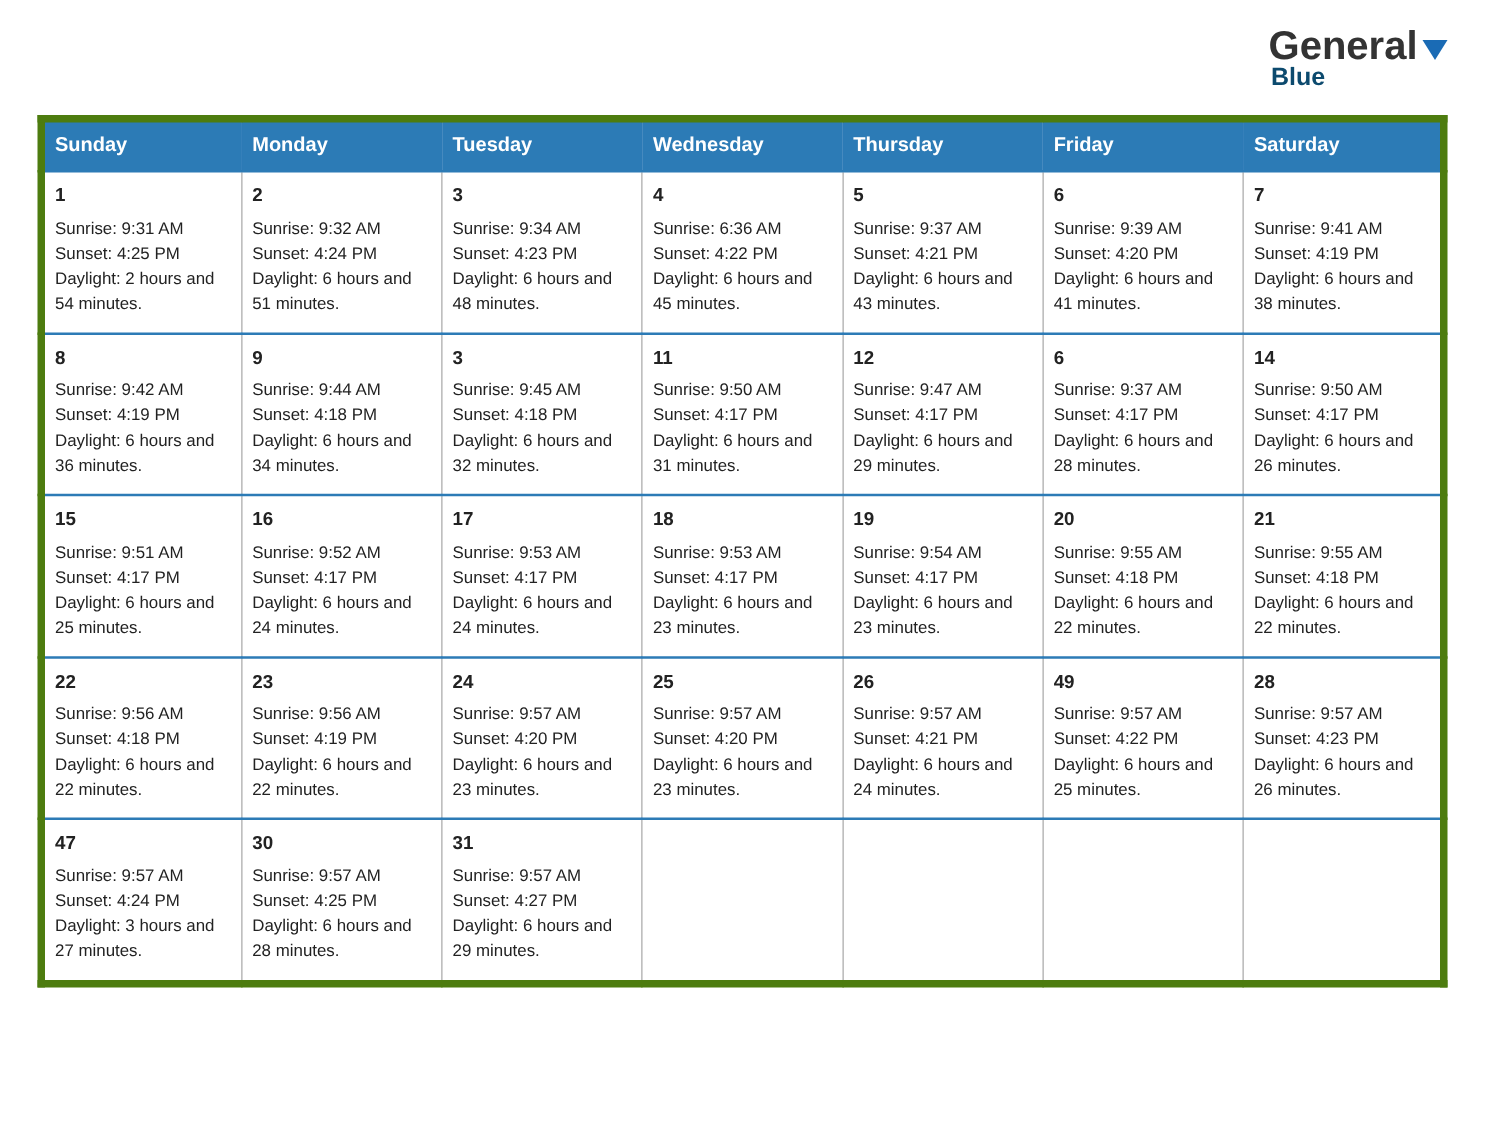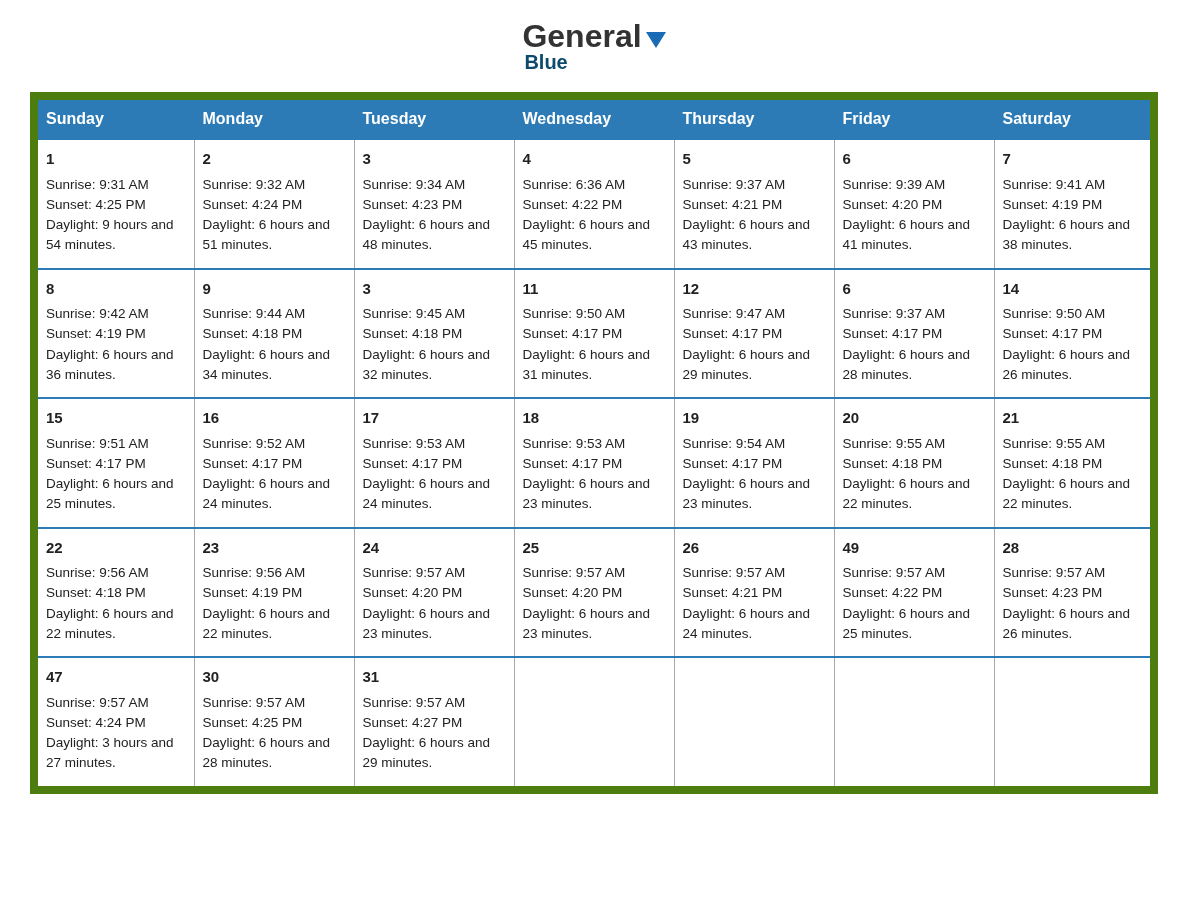--- a/index.html
+++ b/index.html
@@ -12,7 +12,7 @@
     }
     .header {
       display: flex;
-      justify-content: center;
+      justify-content: flex-end;
       align-items: flex-start;
       margin-bottom: 20px;
     }

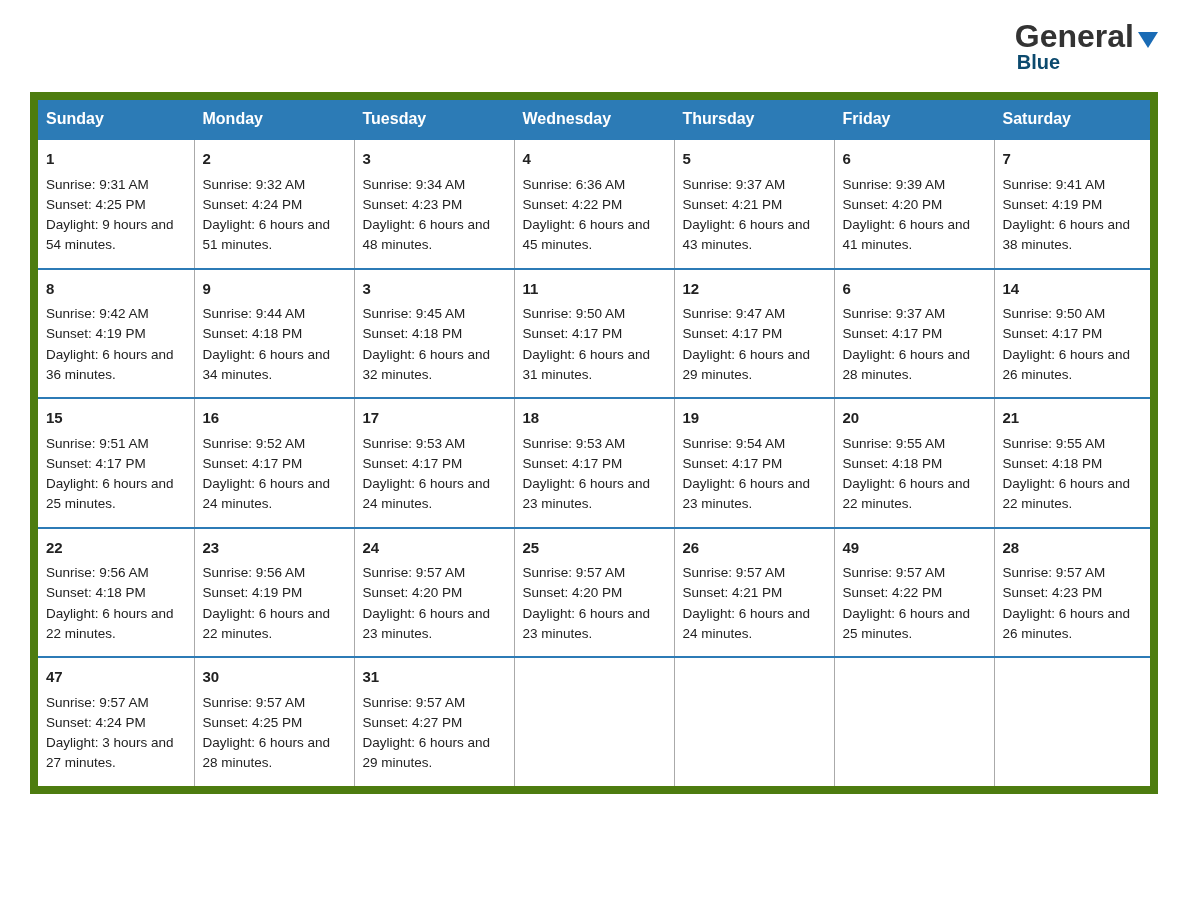--- a/index.html
+++ b/index.html
@@ -41,7 +41,7 @@
     .calendar {
       width: 100%;
       border-collapse: collapse;
-      border: 8px solid #4d7c0f;
+      border: 6px solid #4d7c0f;
     }
     .calendar thead tr th {
       background-color: #2c7bb6;

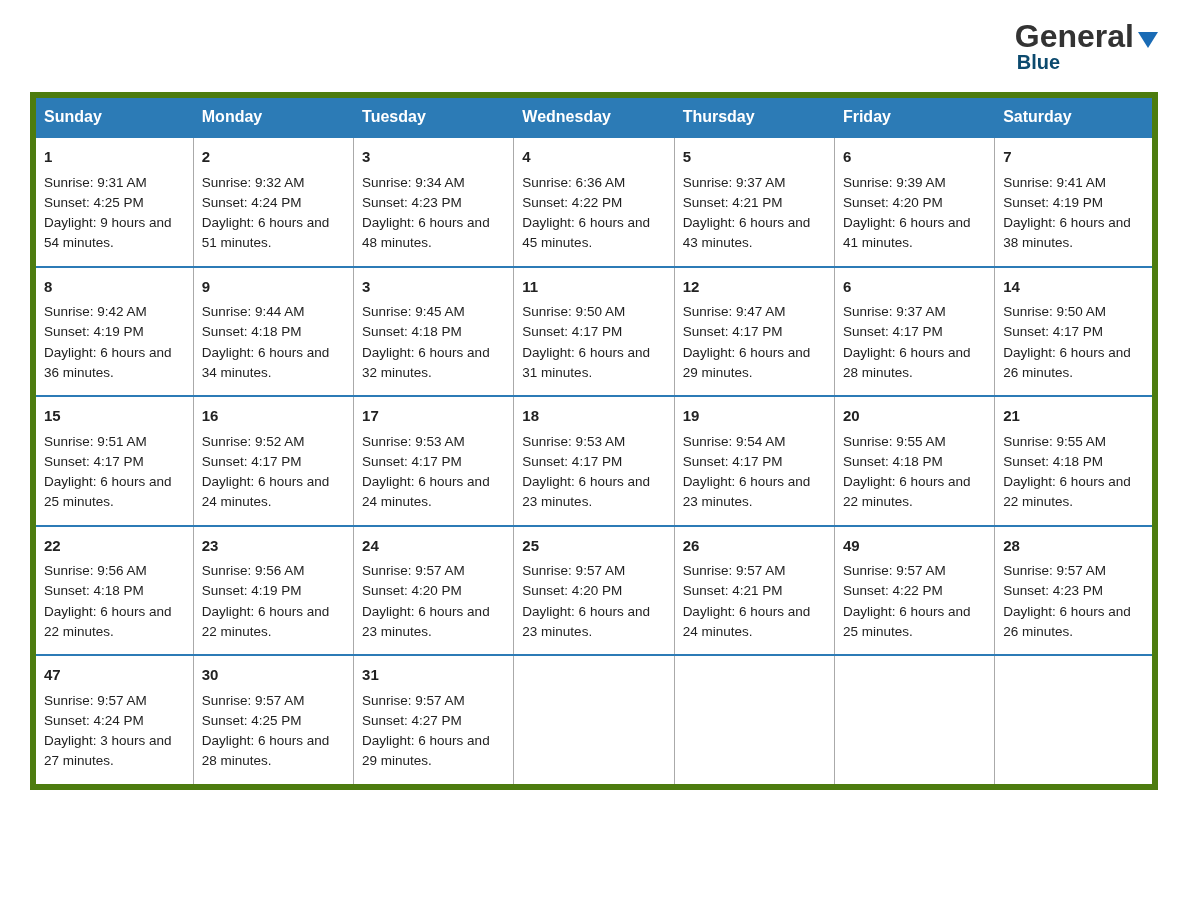--- a/index.html
+++ b/index.html
@@ -109,7 +109,7 @@
           <span class="day-num">1</span>
           <span>Sunrise: 9:31 AM</span><br>
           <span>Sunset: 4:25 PM</span><br>
-          <span>Daylight: 9 hours and 54 minutes.</span>
+          <span>Daylight: 2 hours and 54 minutes.</span>
         </td>
         <td>
           <span class="day-num">2</span>

